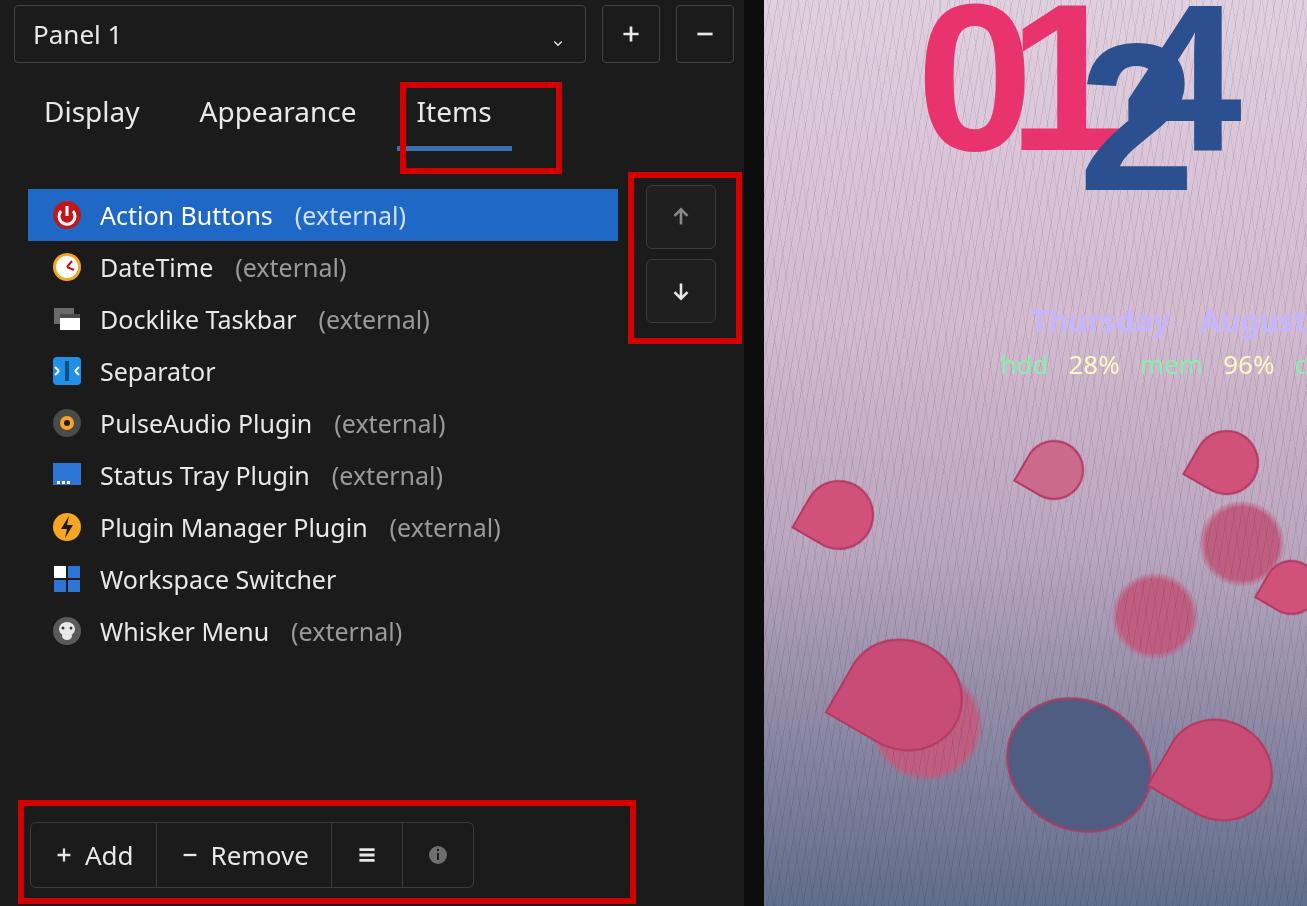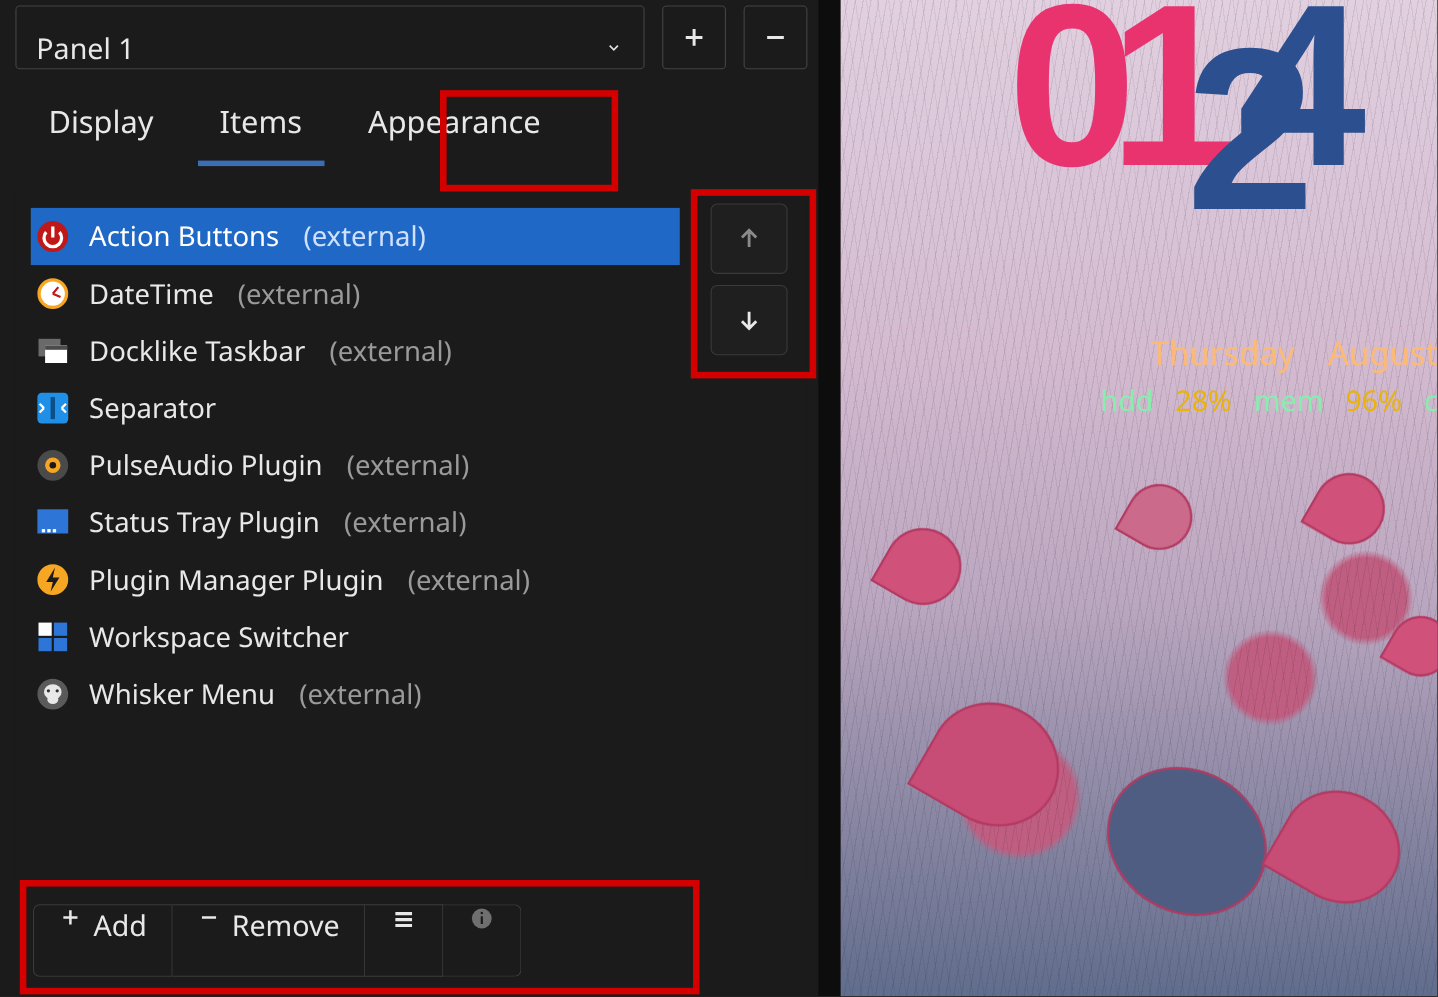--- a/index.html
+++ b/index.html
@@ -10,7 +10,7 @@
 
   
   .hdr{position:absolute;left:14px;top:0;right:10px;height:68px;display:flex;gap:16px;align-items:center}
-  .sel{position:relative;flex:1;height:56px;background:#1b1b1b;border:1px solid #444;border-radius:4px;display:flex;align-items:flex-end;padding:0 18px;font-size:26px;color:#e8e8e8}
+  .sel{position:relative;flex:1;height:56px;background:#1b1b1b;border:1px solid #444;border-radius:4px;display:flex;align-items:center;padding:0 18px;font-size:26px;color:#e8e8e8}
   .sel .caret{position:absolute;right:18px;top:18px}
   .btn{width:56px;height:56px;border:1px solid #444;border-radius:4px;display:flex;align-items:center;justify-content:center;background:#1b1b1b}
   .btn svg{display:block}

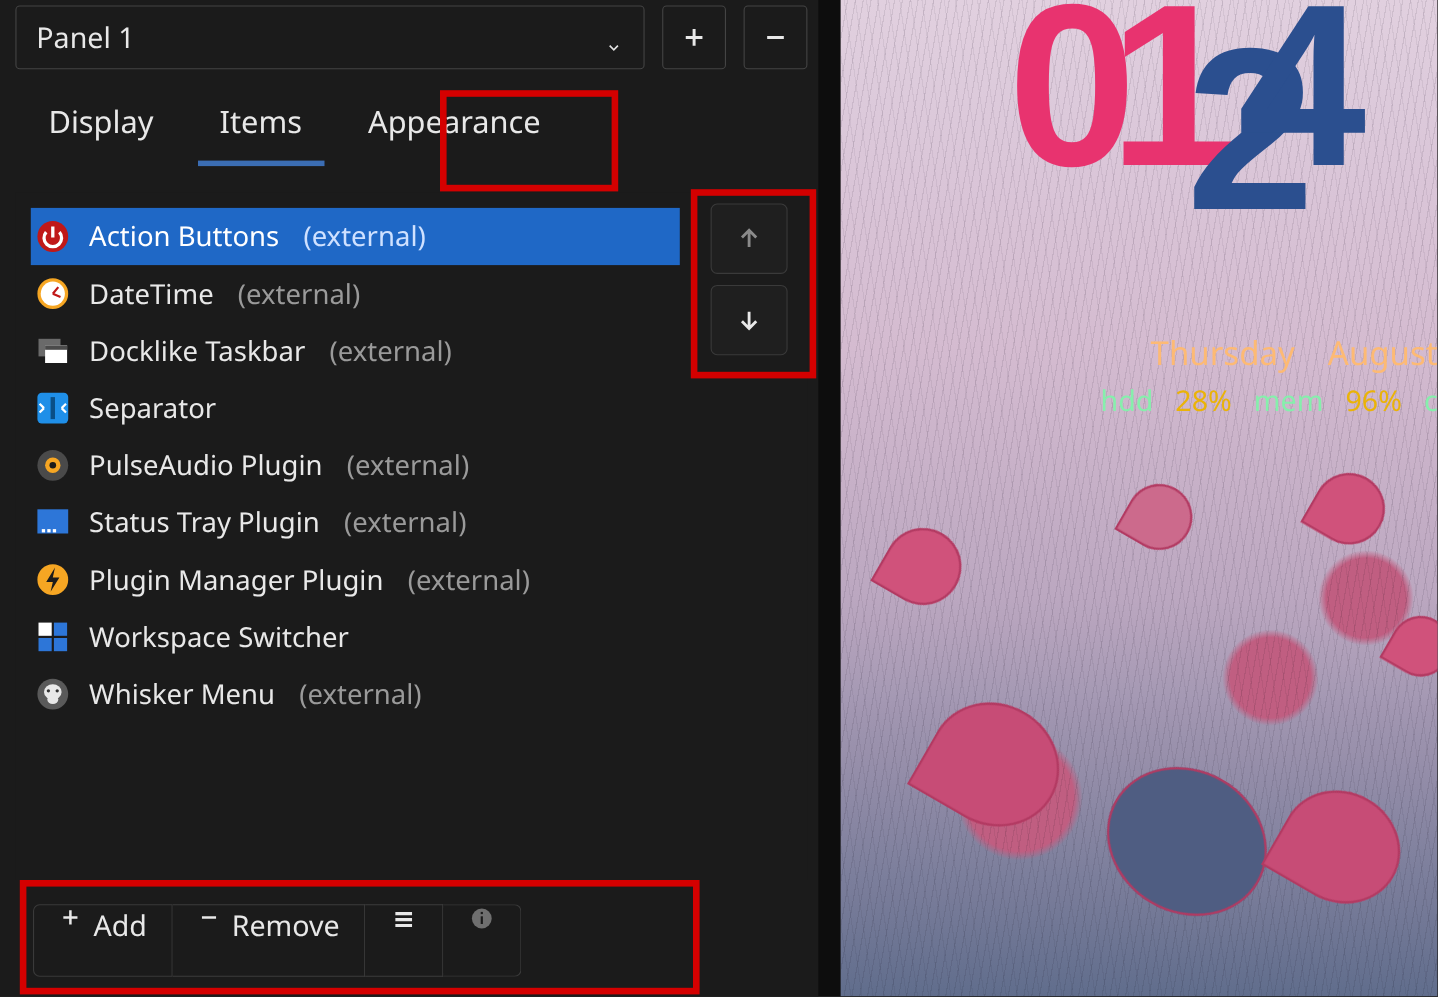--- a/index.html
+++ b/index.html
@@ -101,8 +101,8 @@
 
     <div class="tabs">
       <div class="tab"><span>Display</span></div>
+      <div class="tab"><span>Appearance</span></div>
       <div class="tab active"><span>Items</span></div>
-      <div class="tab"><span>Appearance</span></div>
     </div>
 
     <div class="body">

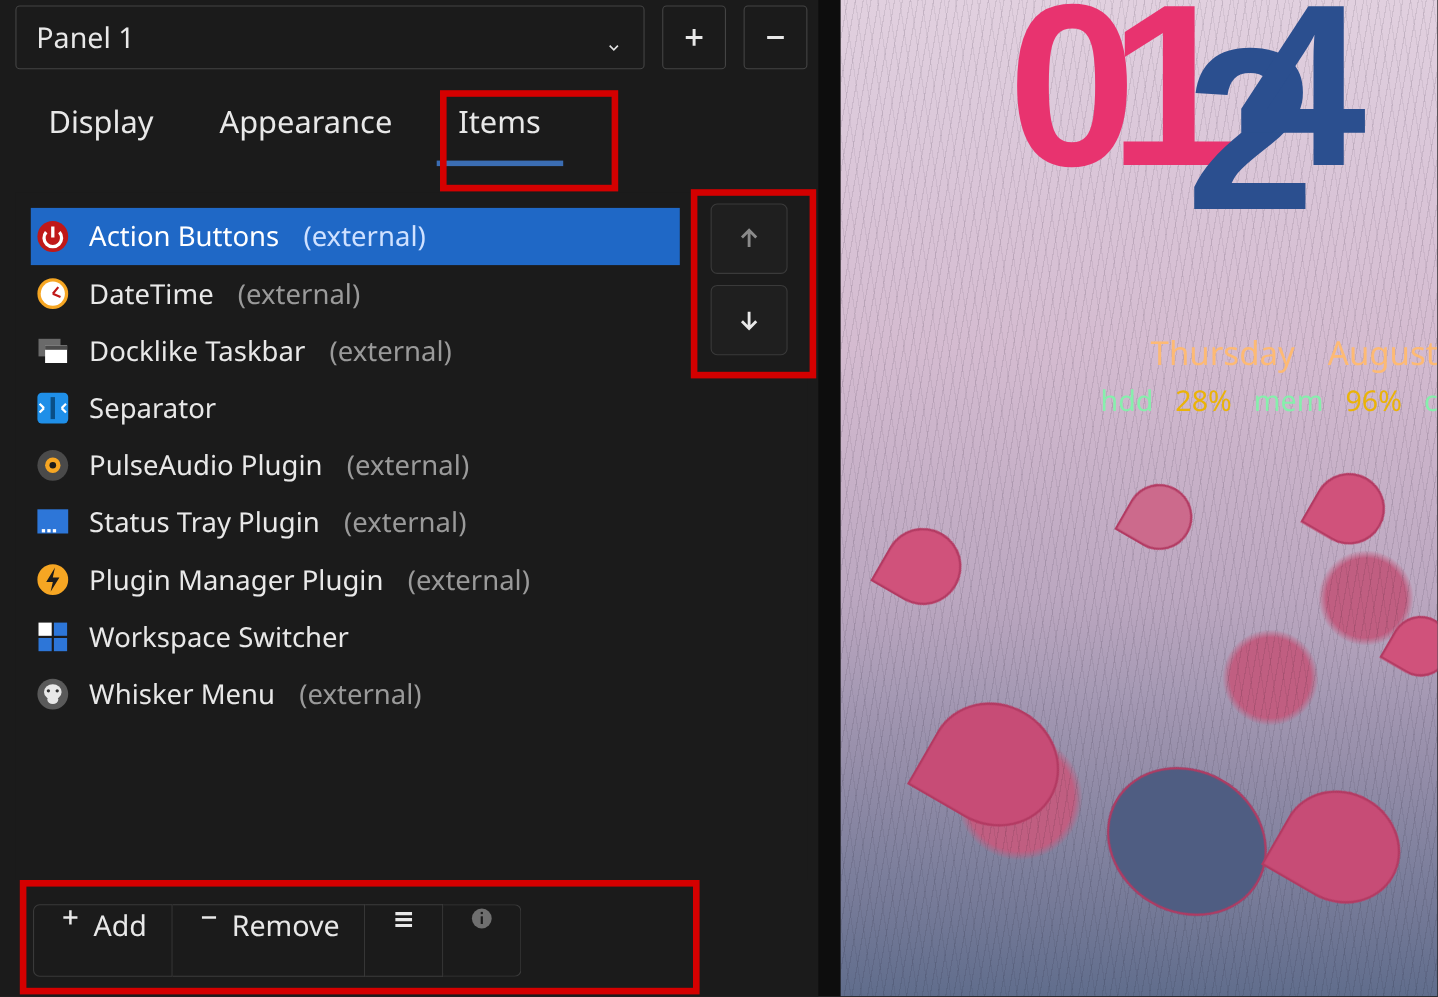--- a/index.html
+++ b/index.html
@@ -26,7 +26,7 @@
   
   .body{position:absolute;left:14px;right:10px;top:175px;bottom:106px;background:#1b1b1b;}
   .list{position:absolute;left:14px;top:14px;width:590px;bottom:14px}
-  .row{display:flex;align-items:center;height:52px;gap:16px;padding-left:3px;border-radius:0;font-size:25px}
+  .row{display:flex;align-items:center;height:52px;gap:16px;padding-left:22px;border-radius:0;font-size:25px}
   .row.selected{background:#1f68c6;color:#fff}
   .row .name{white-space:nowrap}
   .row .ext{color:#9a9a9a;font-size:25px;margin-left:6px}

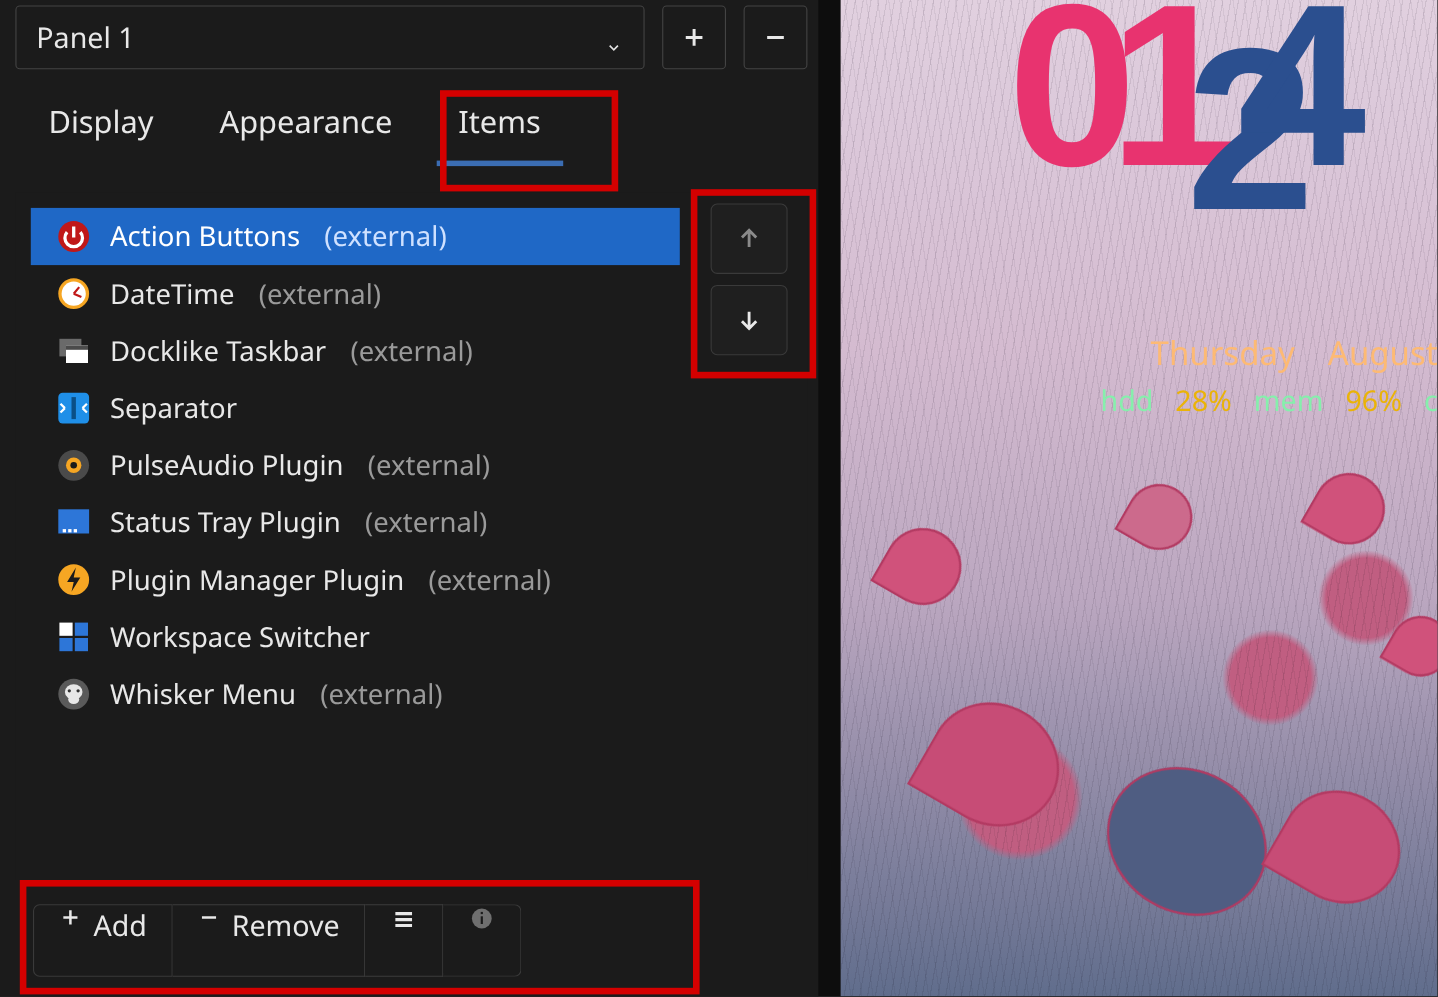--- a/index.html
+++ b/index.html
@@ -65,7 +65,7 @@
   .clock{position:absolute;right:-10px;top:-6px;font-size:210px;font-weight:700;letter-spacing:-25px;color:#e8336f;line-height:.8;font-family:"Segoe UI",sans-serif}
   .clock .c2{color:#2b4f8f;position:relative;left:-55px;top:40px}
   .clock .c3{color:#2b4f8f;position:relative;left:-100px}
-  .date{position:absolute;right:0;top:300px;font-size:30px;color:#fdba74;display:flex;gap:30px;font-weight:400}
+  .date{position:absolute;right:0;top:300px;font-size:30px;color:#c4b5fd;display:flex;gap:30px;font-weight:700}
   .stats{position:absolute;right:0;top:346px;font-size:26px;display:flex;gap:20px;color:#2b4f8f}
   .stats .lab{color:#86efac}
   .stats .val{color:#eab308}

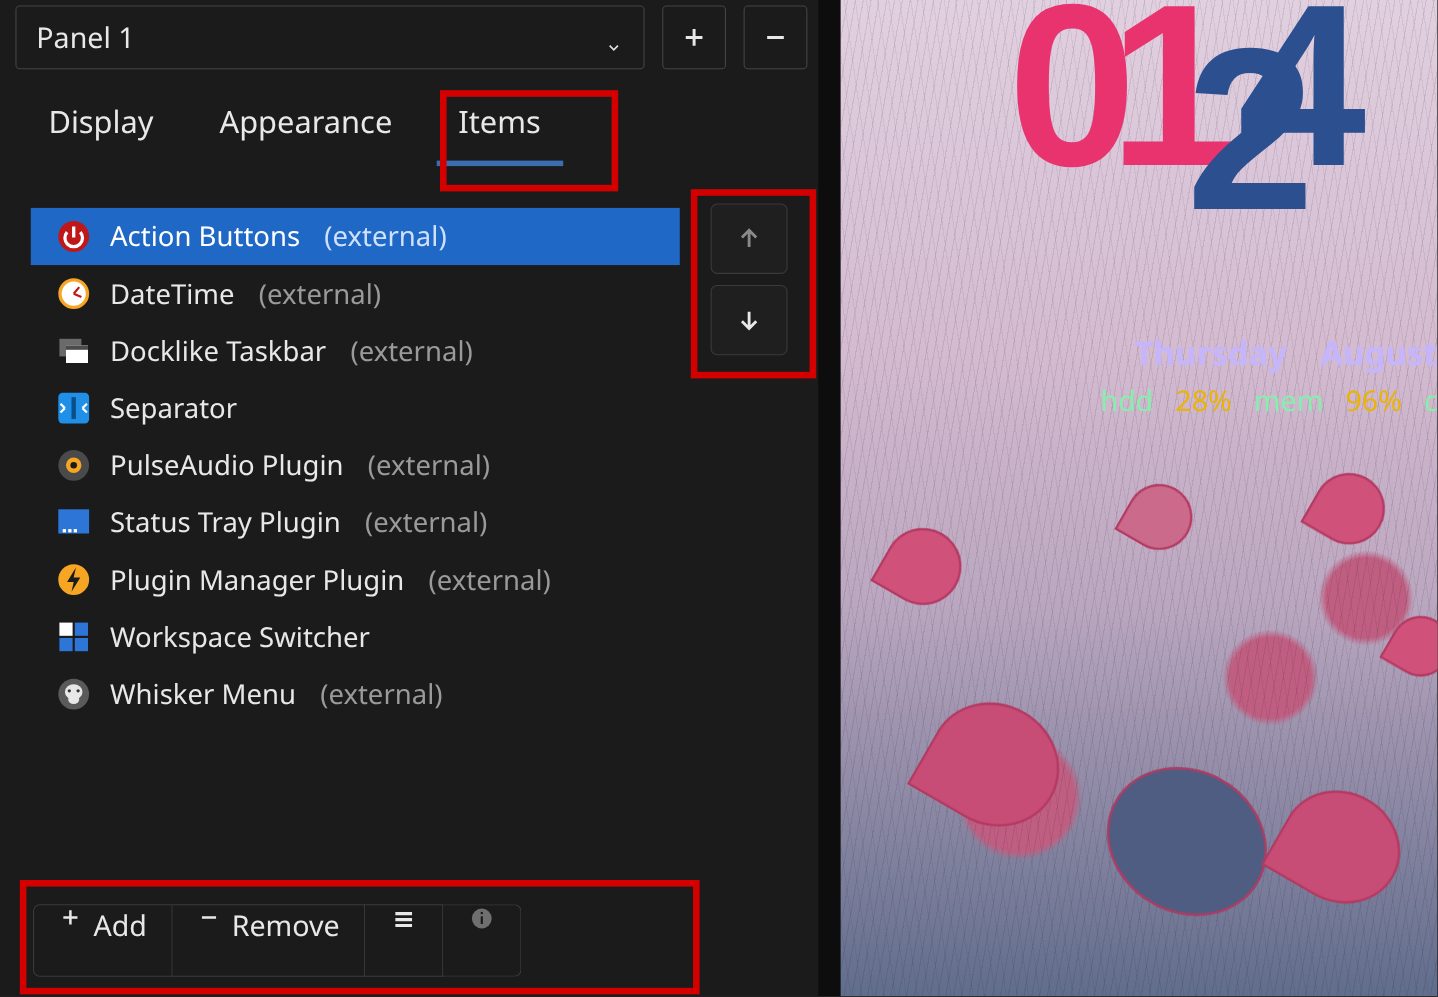--- a/index.html
+++ b/index.html
@@ -68,7 +68,7 @@
   .date{position:absolute;right:0;top:300px;font-size:30px;color:#c4b5fd;display:flex;gap:30px;font-weight:700}
   .stats{position:absolute;right:0;top:346px;font-size:26px;display:flex;gap:20px;color:#2b4f8f}
   .stats .lab{color:#86efac}
-  .stats .val{color:#eab308}
+  .stats .val{color:#fef9c3}
 
 </style>
 </head>

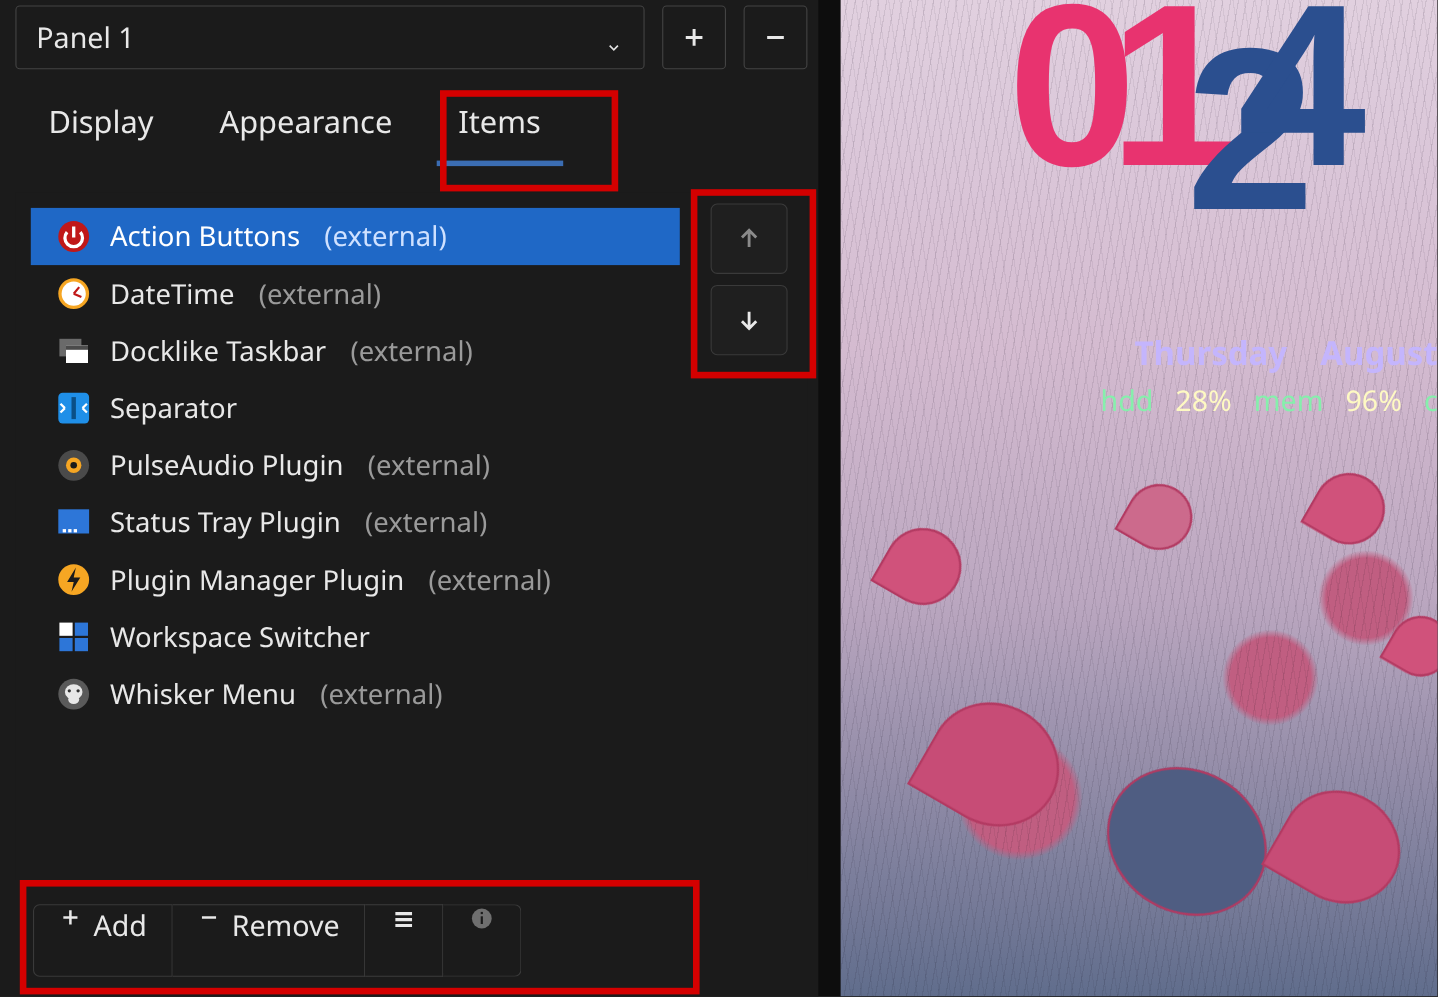--- a/index.html
+++ b/index.html
@@ -40,7 +40,7 @@
 
   
   .foot{position:absolute;left:30px;bottom:20px;height:64px;display:flex}
-  .fb{display:flex;gap:10px;height:64px;padding:0 22px;font-size:26px;color:#e8e8e8;background:#1b1b1b;border:1px solid #3a3a3a}
+  .fb{display:flex;align-items:center;gap:10px;height:64px;padding:0 22px;font-size:26px;color:#e8e8e8;background:#1b1b1b;border:1px solid #3a3a3a}
   .fb.first{border-radius:6px 0 0 6px}
   .fb.last{border-radius:0 6px 6px 0}
   .fb + .fb{border-left:none}

